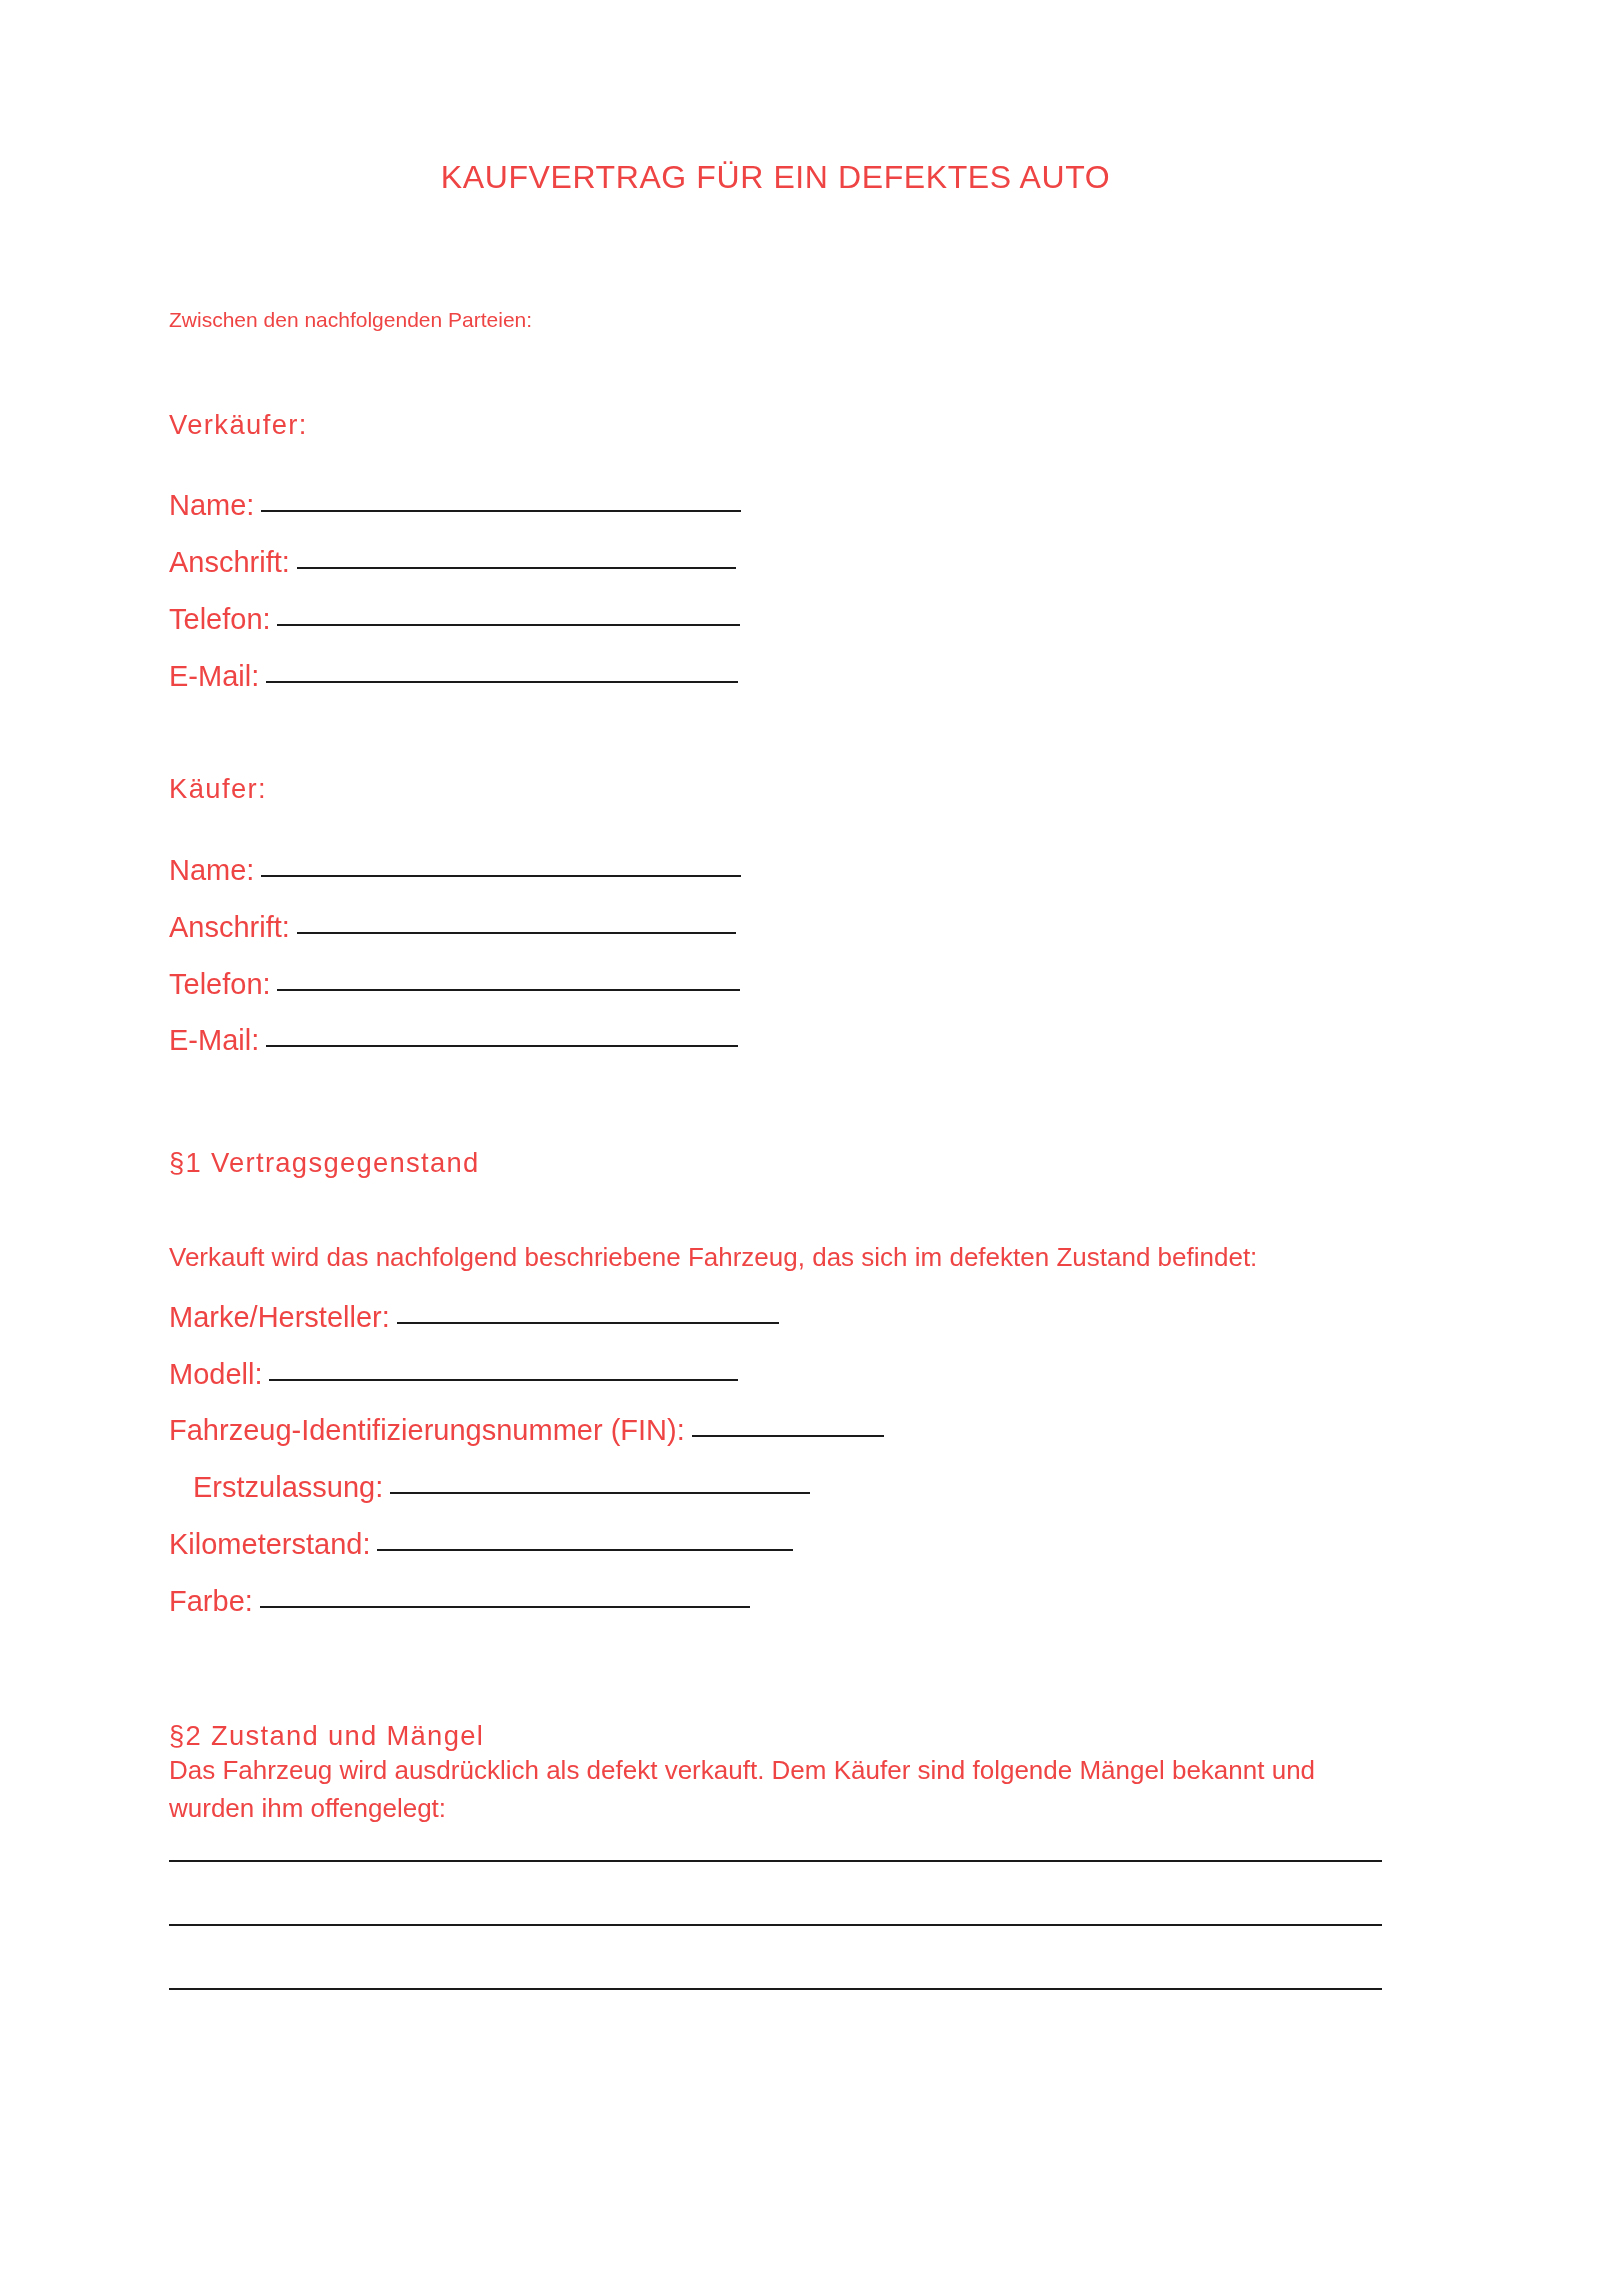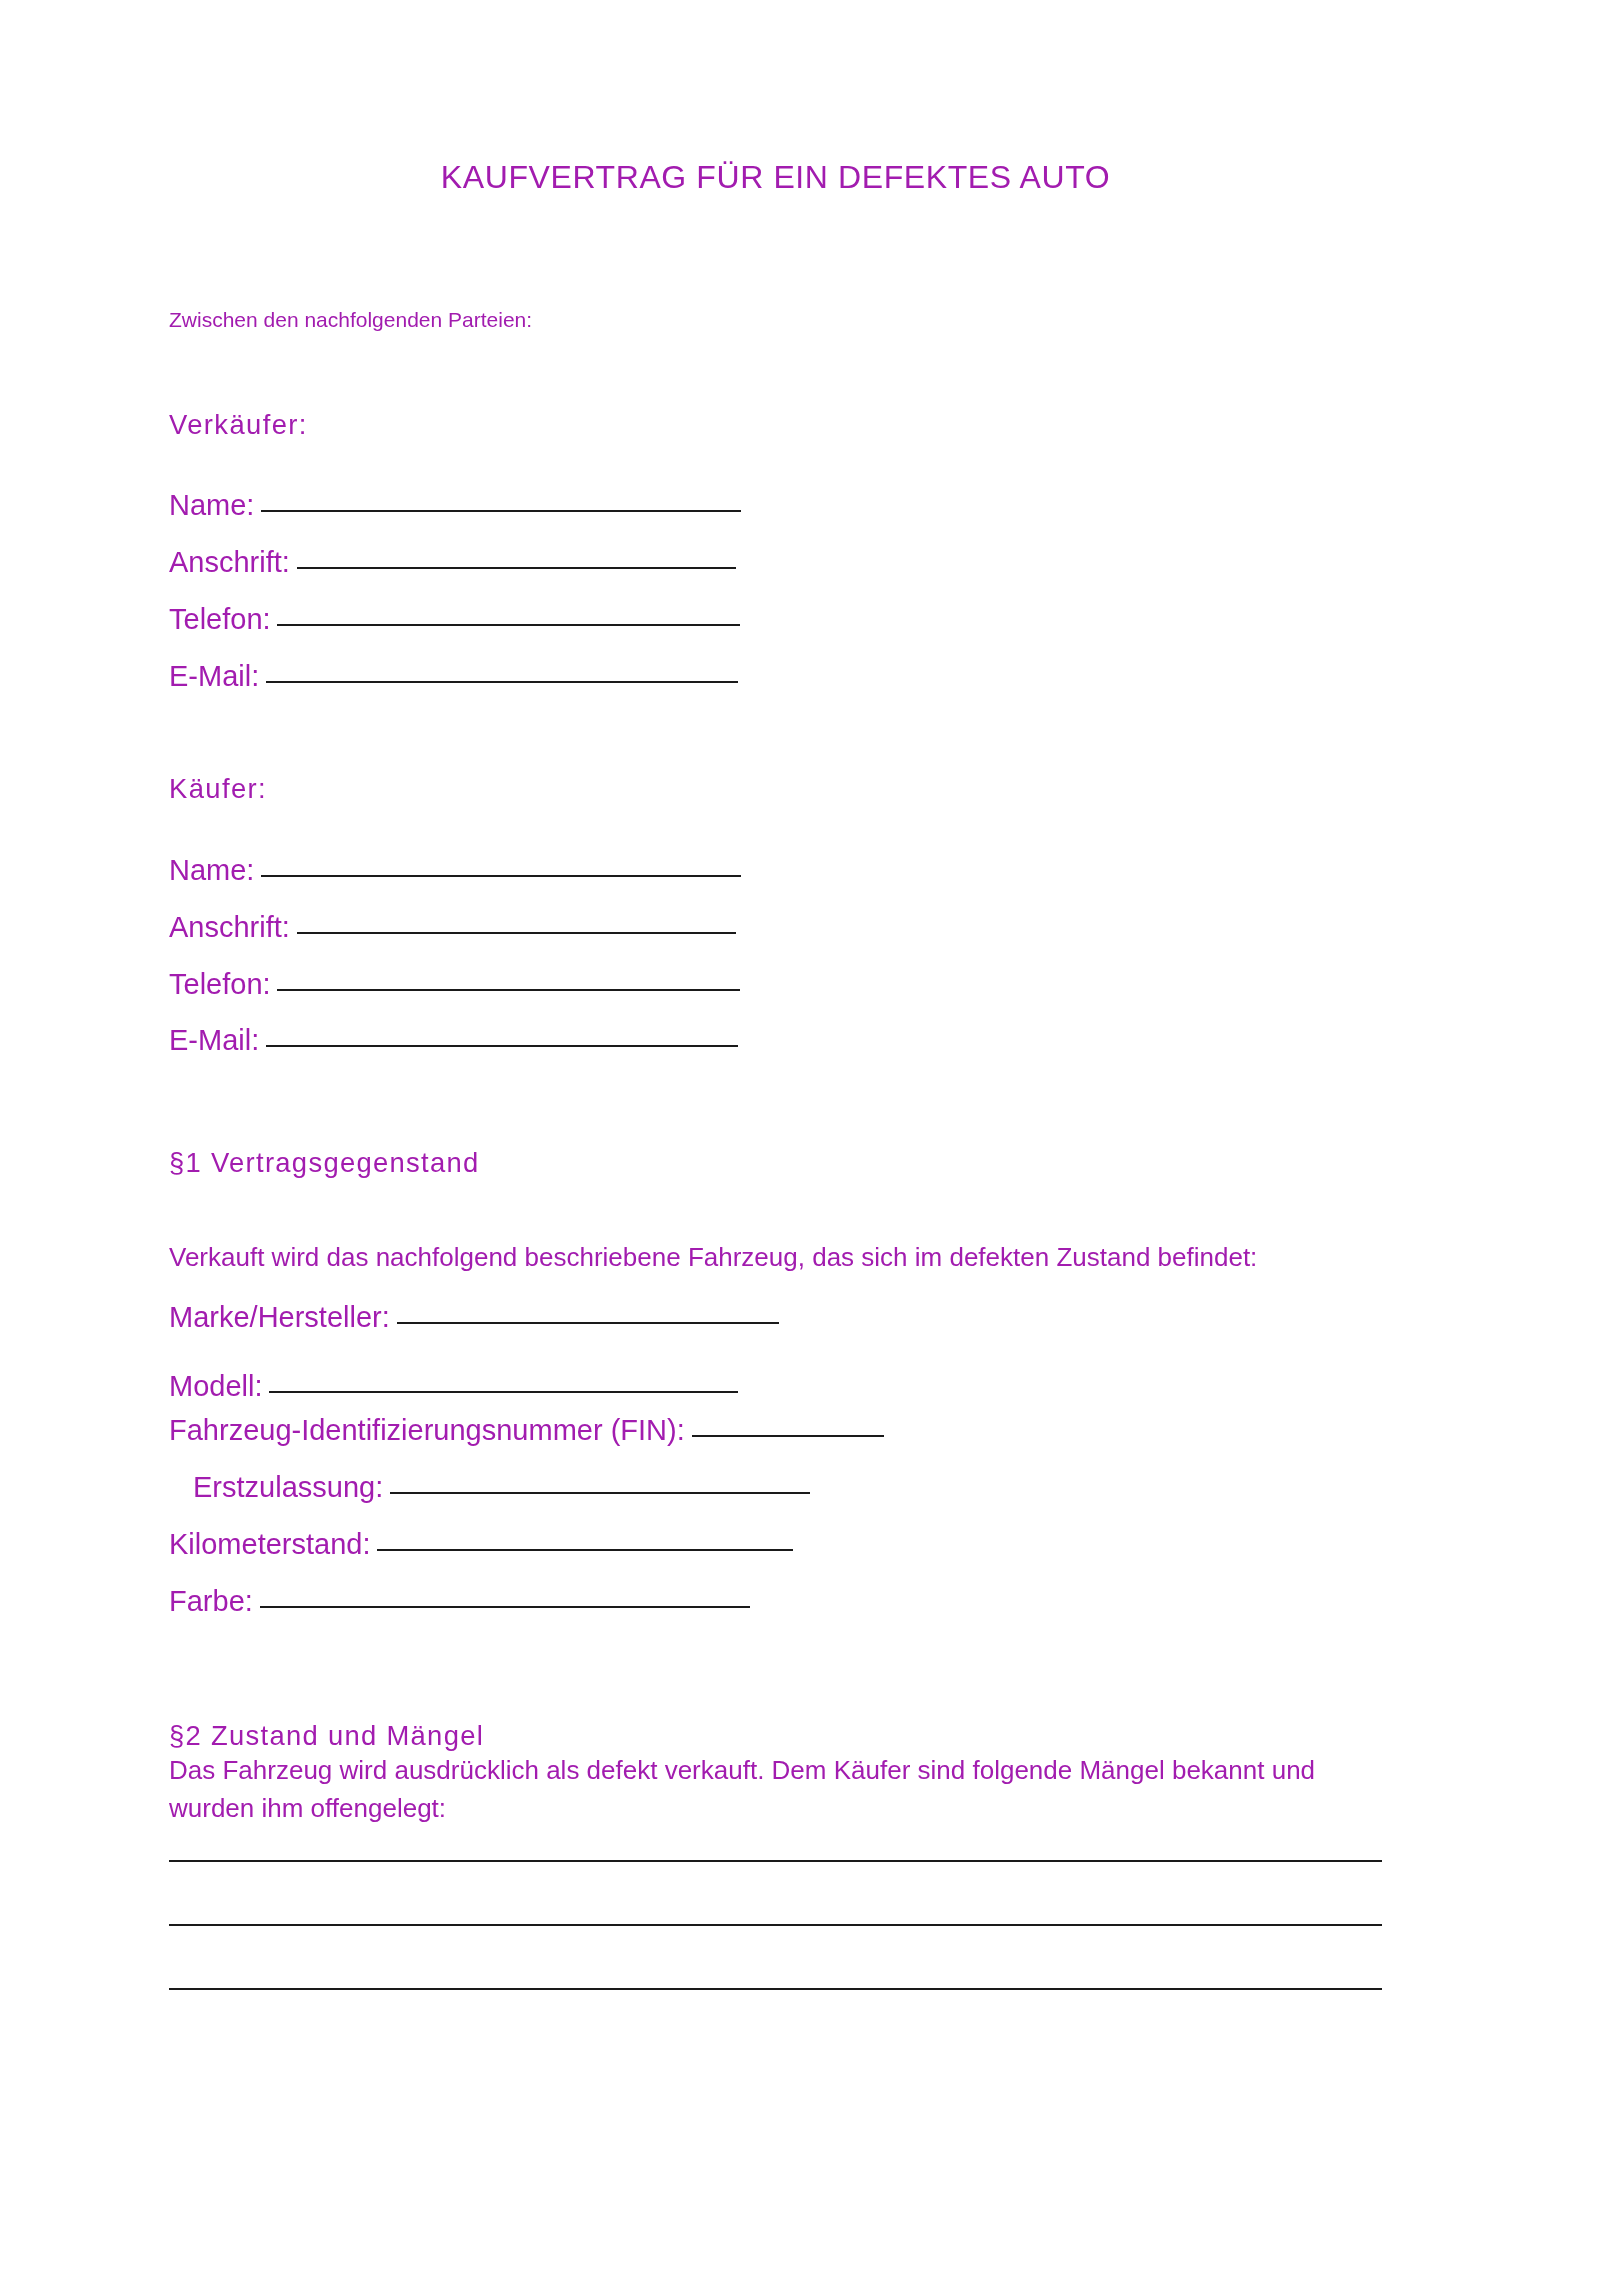--- a/index.html
+++ b/index.html
@@ -15,7 +15,7 @@
     background: #ffffff;
     margin: 0 auto;
     font-family: "Liberation Sans", "DejaVu Sans", sans-serif;
-    color: #a21caf;
+    color: #ef4444;
     -webkit-font-smoothing: antialiased;
     overflow: hidden;
   }

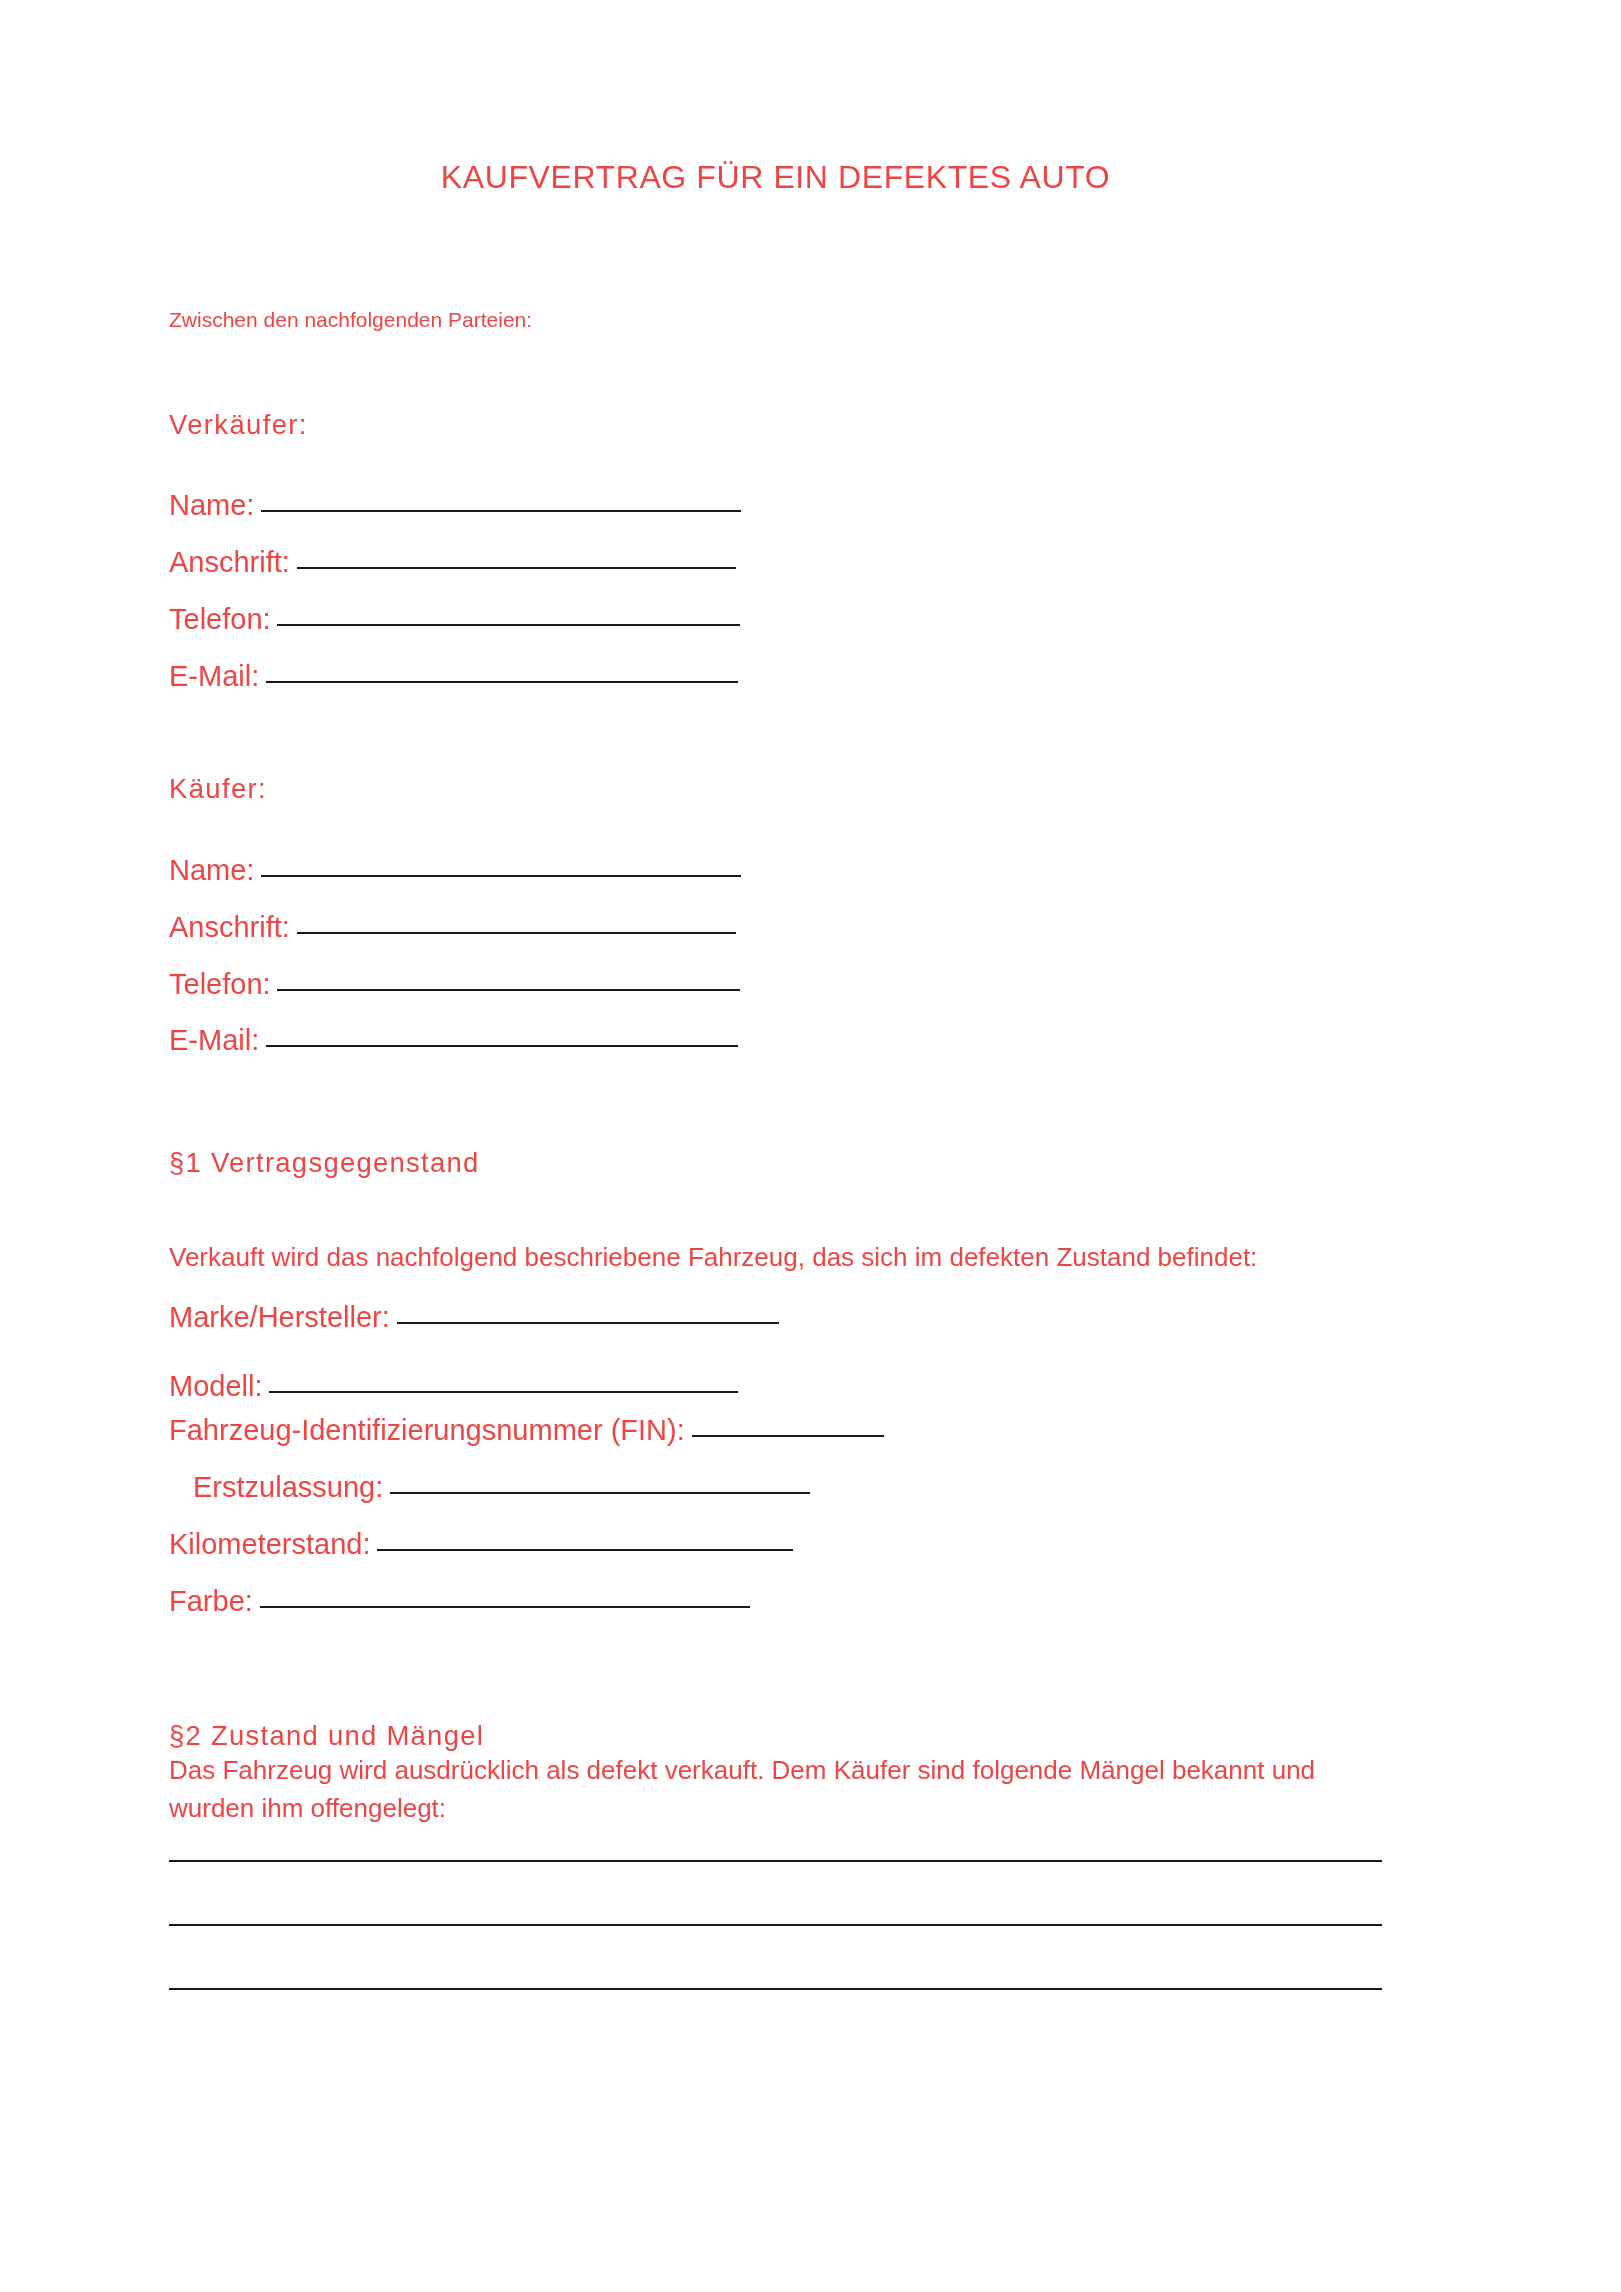--- a/index.html
+++ b/index.html
@@ -175,7 +175,7 @@
       <span class="field-label">Marke/Hersteller:</span>
       <span class="field-rule" style="width: 382px;"></span>
     </div>
-    <div class="field-row" style="top:1353px;margin-top:12px;">
+    <div class="field-row" style="top:1353px;">
       <span class="field-label">Modell:</span>
       <span class="field-rule" style="width: 469px;"></span>
     </div>

